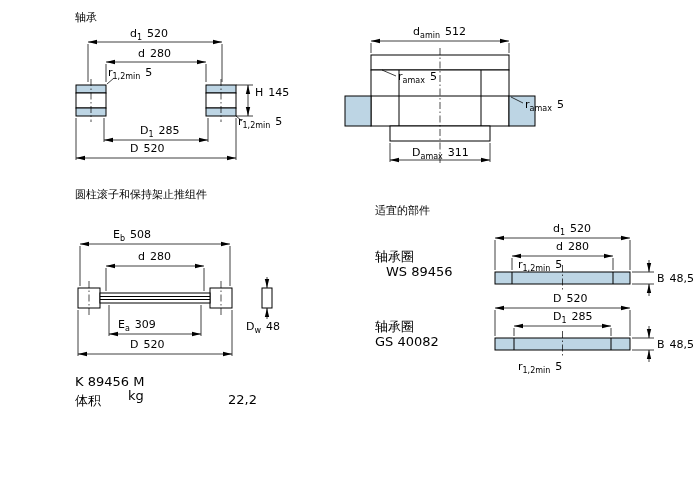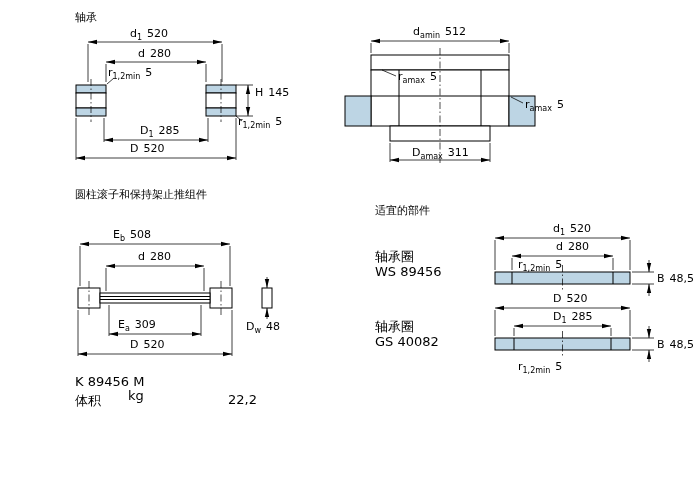--- a/index.html
+++ b/index.html
@@ -29,7 +29,7 @@
   <div class="ttl" style="left:375px; top:203px;">适宜的部件</div>
 
   <div class="txt" style="left:375px; top:248px;">轴承圈</div>
-  <div class="txt" style="left:375px; top:264px;">WS 89456</div>
+  <div class="txt" style="left:386px; top:264px;">WS 89456</div>
   <div class="txt" style="left:375px; top:318px;">轴承圈</div>
   <div class="txt" style="left:375px; top:334px;">GS 40082</div>
 

